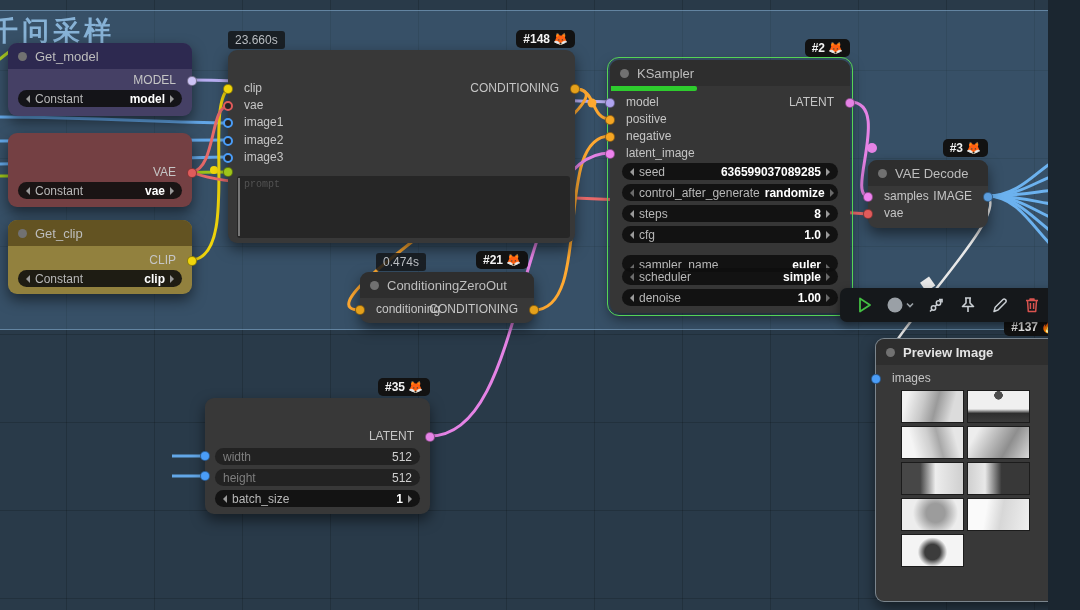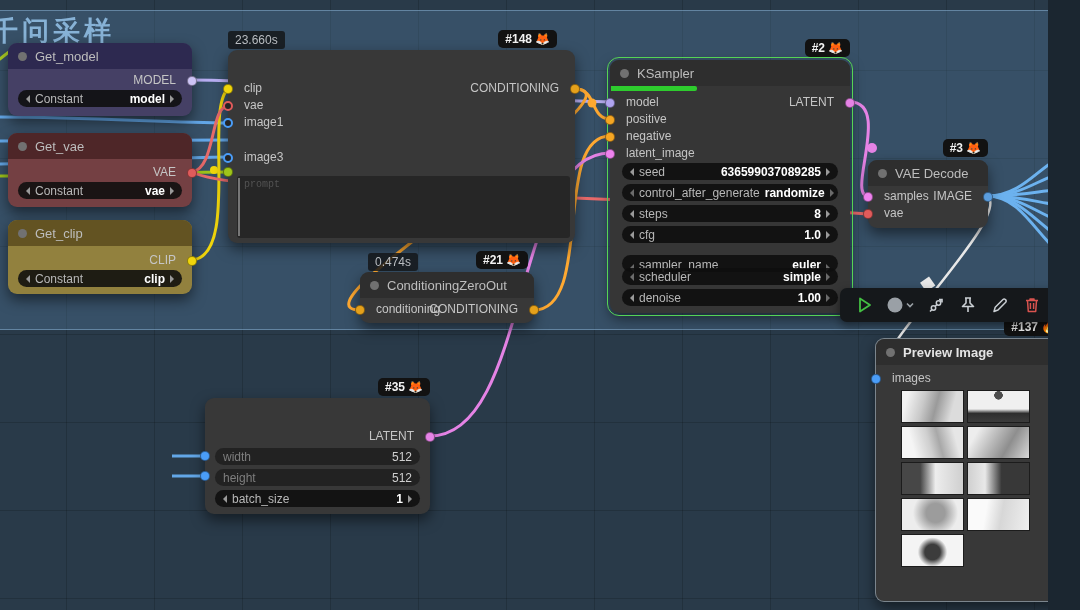--- a/index.html
+++ b/index.html
@@ -191,7 +191,7 @@
     <div class="badge timer" style="left:0;top:-19px;">
       <span>23.660s</span>
       </div>
-    <div class="badge" style="right:18px;top:-20px;">
+    <div class="badge" style="right:0;top:-20px;">
       <span>#148</span>
         <span class="emoji">🦊</span>
       </div>

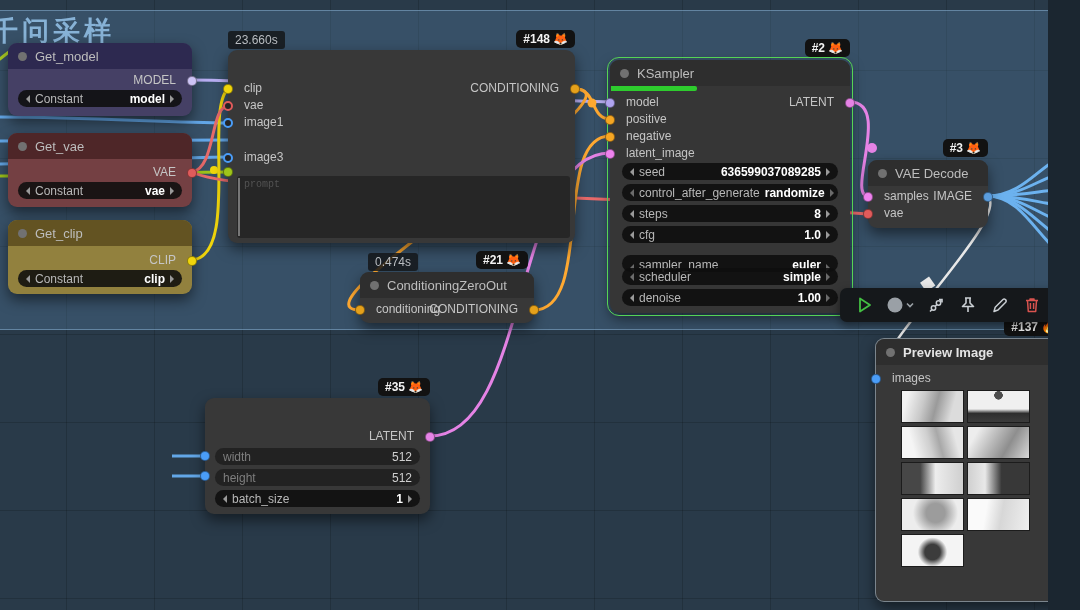--- a/index.html
+++ b/index.html
@@ -154,10 +154,6 @@
   </div>
 
   <div class="node" style="left:8px;top:133px;width:184px;height:74px;background:#744043;">
-    <div class="hdr" style="background:#4e2628;">
-      <span class="cdot"></span>
-      <span class="ttl">Get_vae</span>
-    </div>
     <div class="slot out" style="top:31px;">
       <span class="lbl">VAE</span>
       <span class="port" style="--c:#e05b5b;"></span>

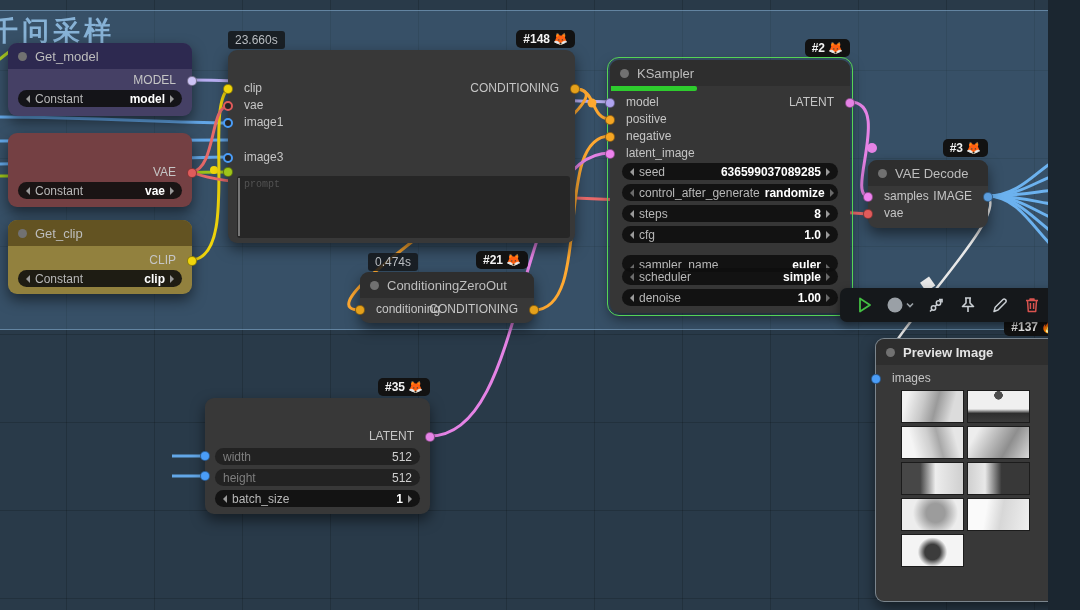--- a/index.html
+++ b/index.html
@@ -207,6 +207,10 @@
       <span class="port ring" style="--c:#4a9df8;"></span>
       <span class="lbl">image1</span>
     </div>
+    <div class="slot in" style="top:82px;">
+      <span class="port ring" style="--c:#4a9df8;"></span>
+      <span class="lbl">image2</span>
+    </div>
     <div class="slot in" style="top:99px;">
       <span class="port ring" style="--c:#4a9df8;"></span>
       <span class="lbl">image3</span>

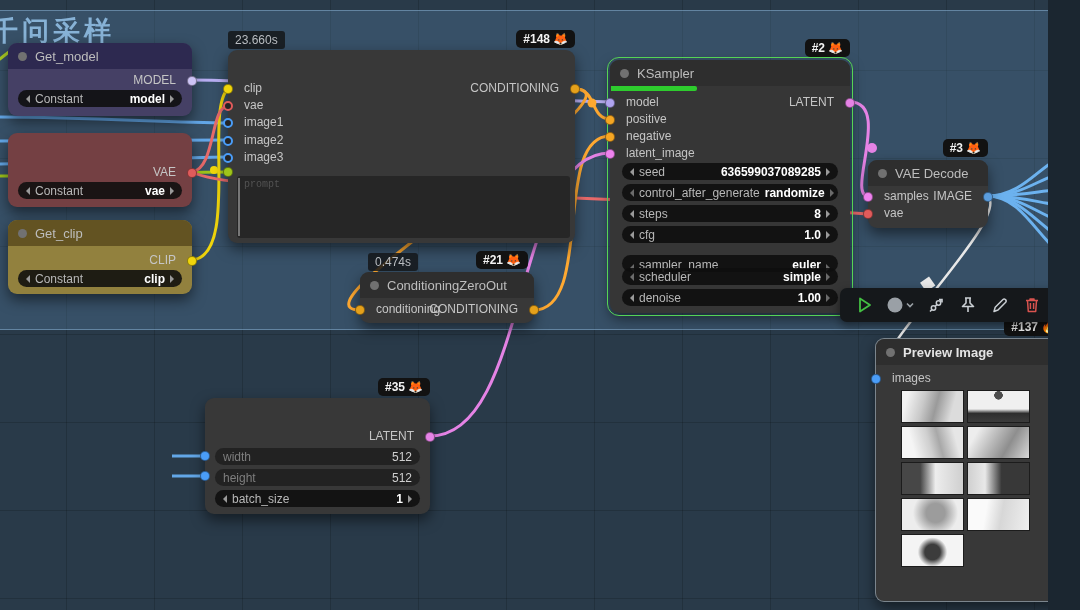--- a/index.html
+++ b/index.html
@@ -223,7 +223,7 @@
   </div>
 
   <div class="node" style="left:360px;top:272px;width:174px;height:51px;">
-    <div class="badge timer" style="left:8px;top:-19px;">
+    <div class="badge timer" style="left:16px;top:-19px;">
       <span>0.474s</span>
       </div>
     <div class="badge" style="right:6px;top:-21px;">

